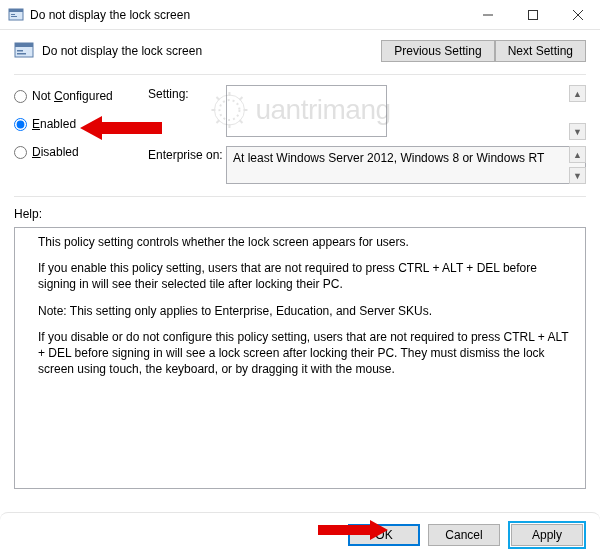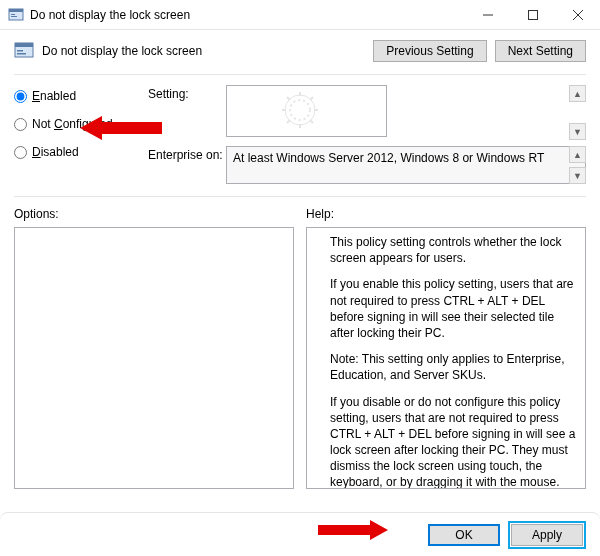--- a/index.html
+++ b/index.html
@@ -52,7 +52,7 @@
     display: inline-flex; align-items: center; justify-content: center;
   }
   .header-row .htxt { flex: 1; font-size: 12px; }
-  .nav-btns { display: flex; gap: 8px; margin-left: auto; }
+  .nav-btns { display: flex; margin-left: auto; }
   .btn {
     height: 22px;
     min-width: 80px;

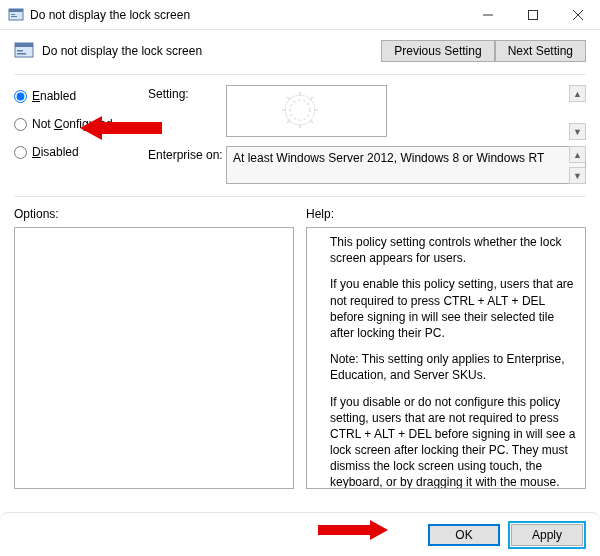--- a/index.html
+++ b/index.html
@@ -261,12 +261,12 @@
 <div class="config-area">
   <div class="radio-col">
     <label class="radio-row">
+      <input type="radio" name="state" style="">
+      <span><span>Not </span><span class="ul">C</span><span>onfigured</span></span>
+    </label>
+    <label class="radio-row">
       <input type="radio" name="state" checked="" style="">
       <span><span class="ul">E</span><span>nabled</span></span>
-    </label>
-    <label class="radio-row">
-      <input type="radio" name="state" style="">
-      <span><span>Not </span><span class="ul">C</span><span>onfigured</span></span>
     </label>
     <label class="radio-row">
       <input type="radio" name="state" style="">

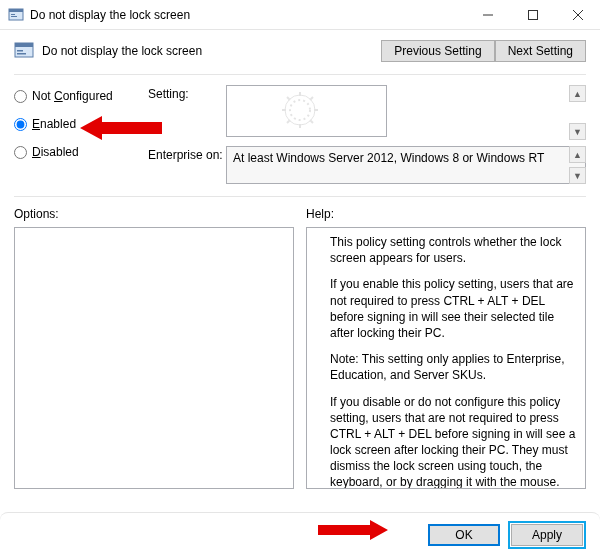--- a/index.html
+++ b/index.html
@@ -333,6 +333,7 @@
         <line x1="10" y1="30" x2="7" y2="33"></line>
     </g>
   </svg>
+  <span class="wtxt">uantrimang</span>
 </div>
 
 <div class="arrow" style="left:80px; top:116px;">

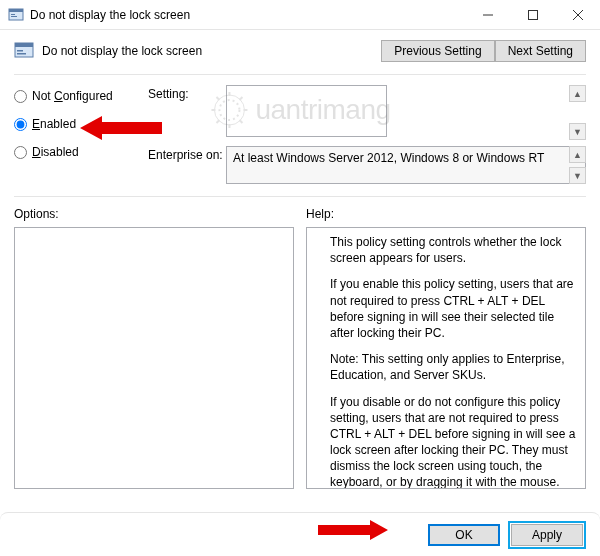--- a/index.html
+++ b/index.html
@@ -297,10 +297,6 @@
 
 <div class="lower">
   <div class="lower-col">
-    <span class="col-lbl">Options:</span>
-    <div class="panel options"></div>
-  </div>
-  <div class="lower-col">
     <span class="col-lbl">Help:</span>
     <div class="panel">
       <p>This policy setting controls whether the lock screen appears for users.</p>

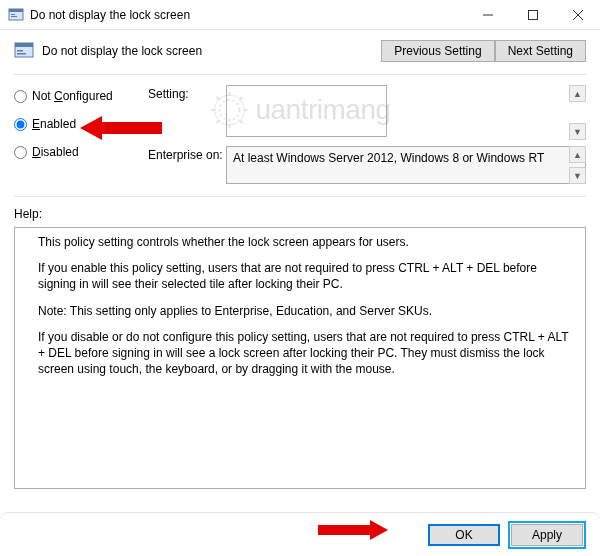--- a/index.html
+++ b/index.html
@@ -309,6 +309,7 @@
 
 <div class="footer">
   <button class="btn primary" style="min-width:72px">OK</button>
+  <button class="btn" style="min-width:72px">Cancel</button>
   <span class="highlight-box">
     <button class="btn" style="min-width:72px">Apply</button>
   </span>

